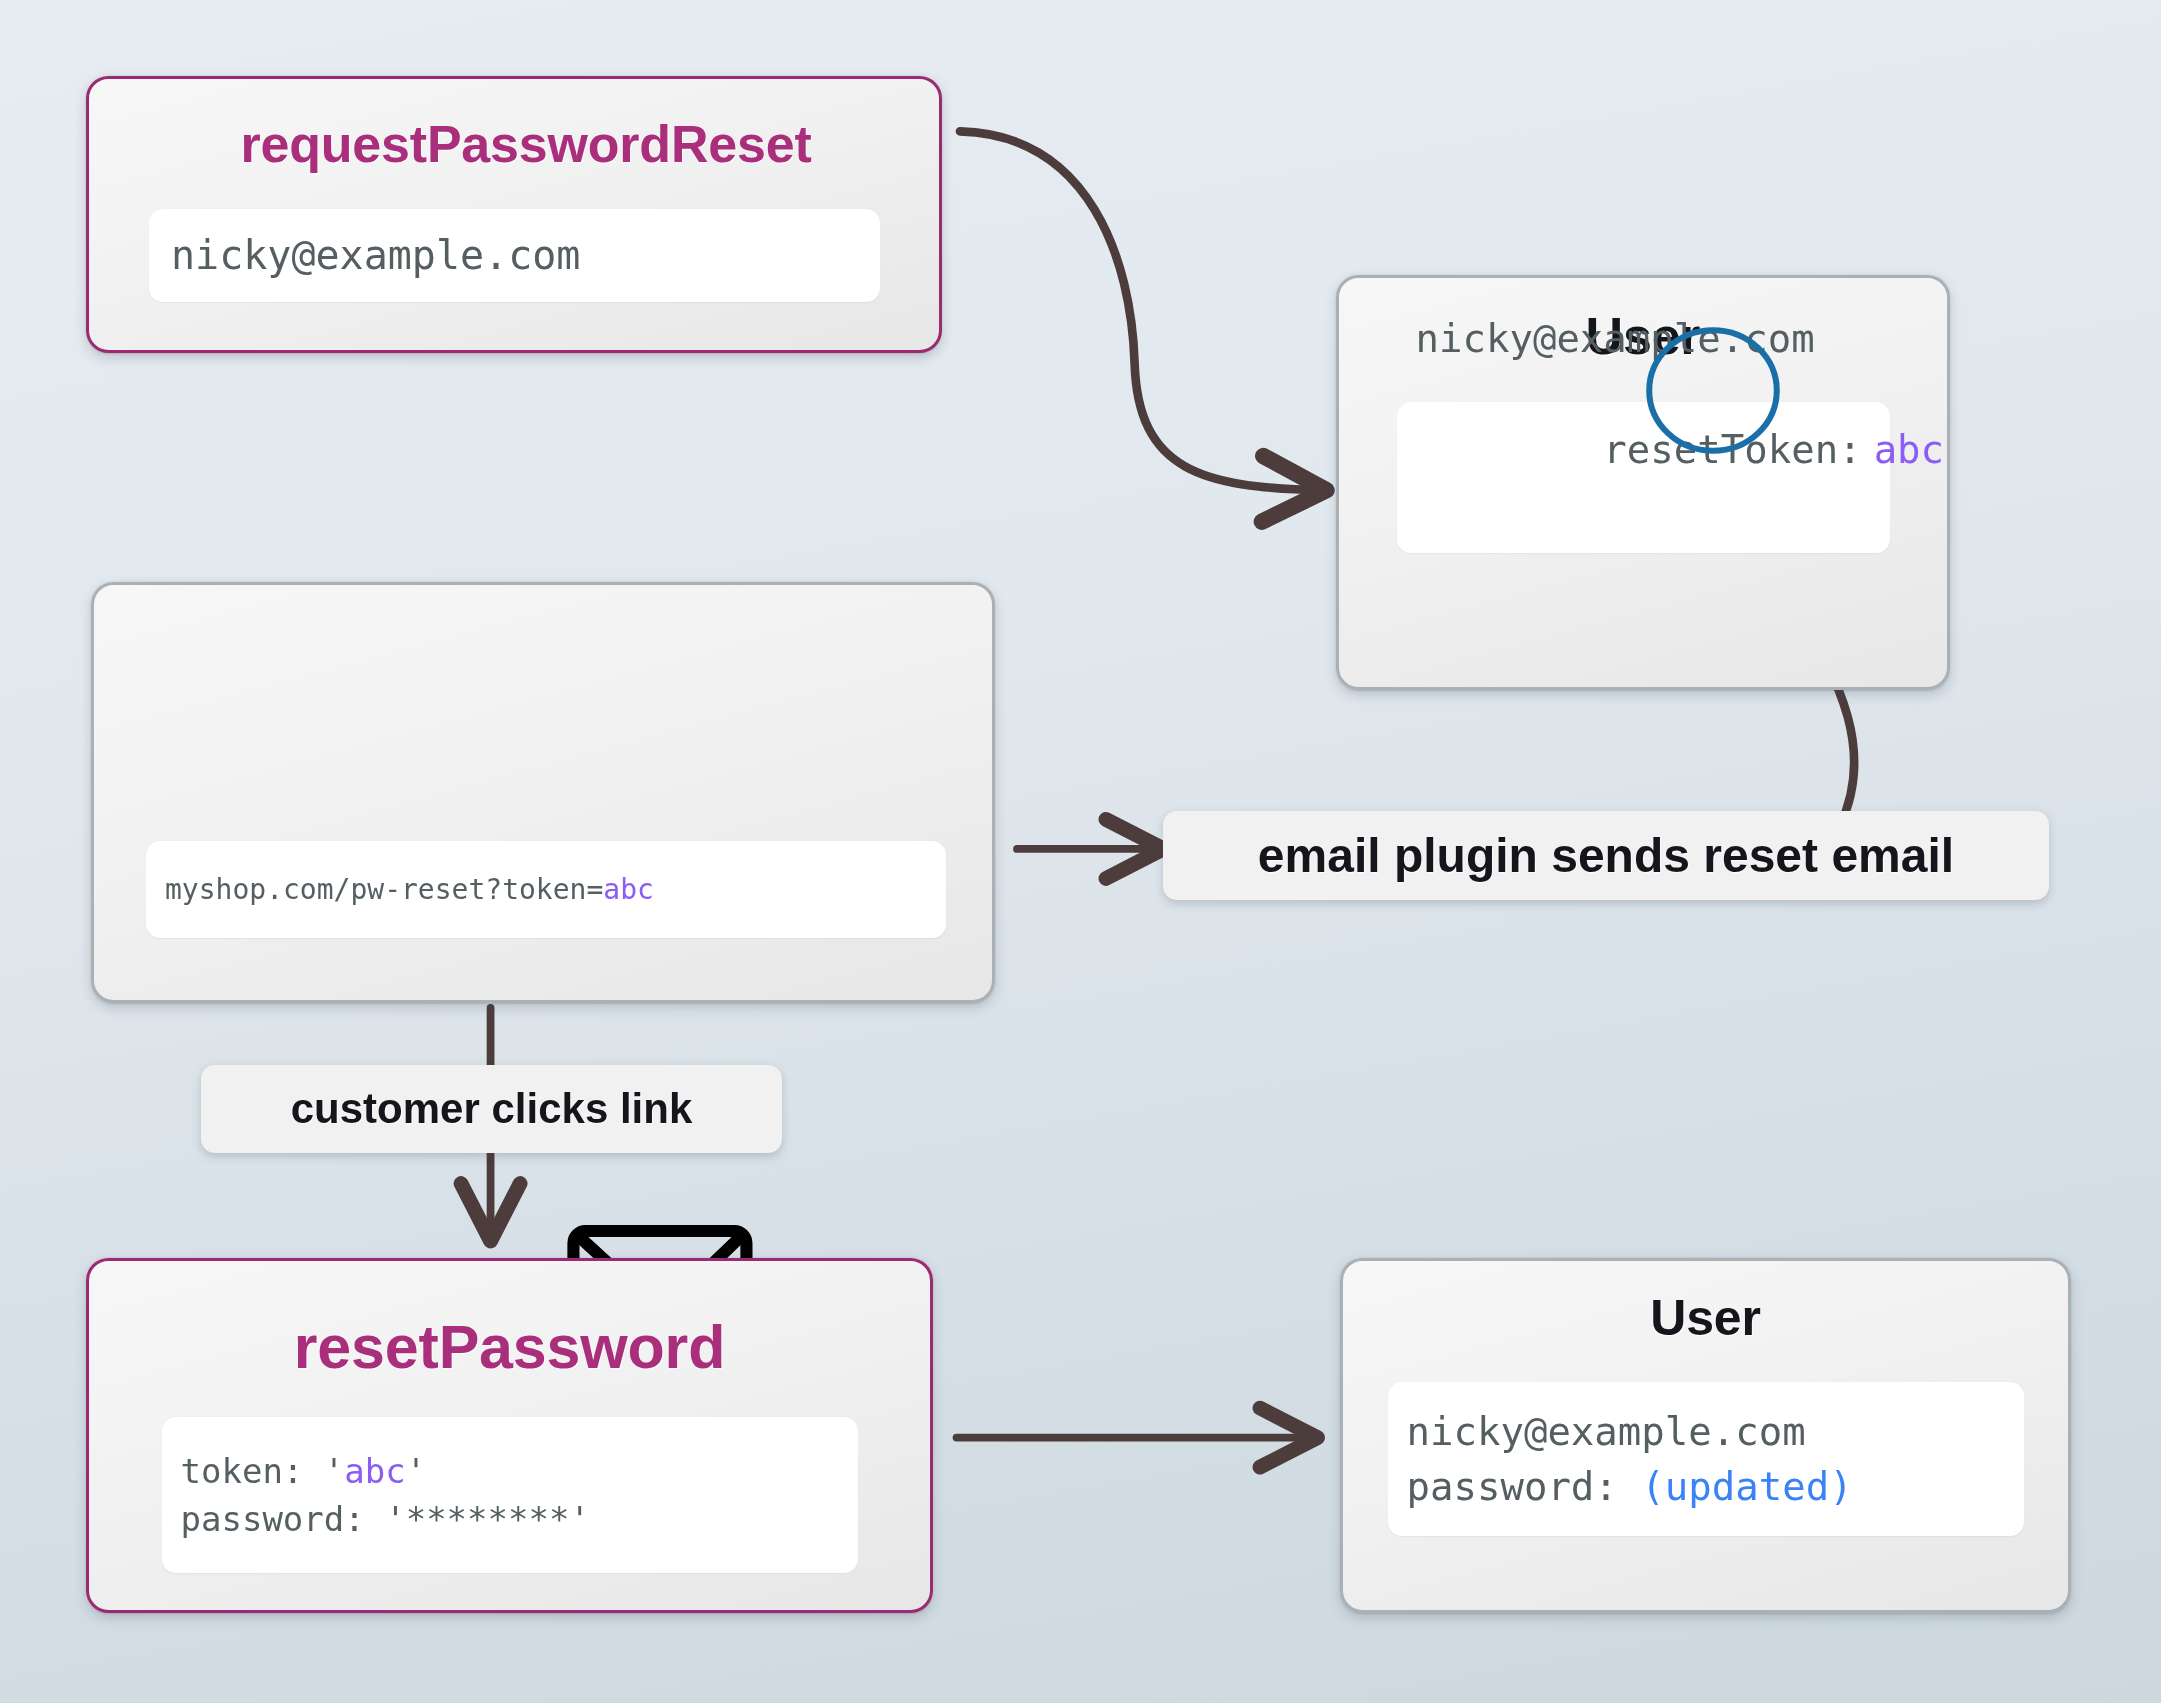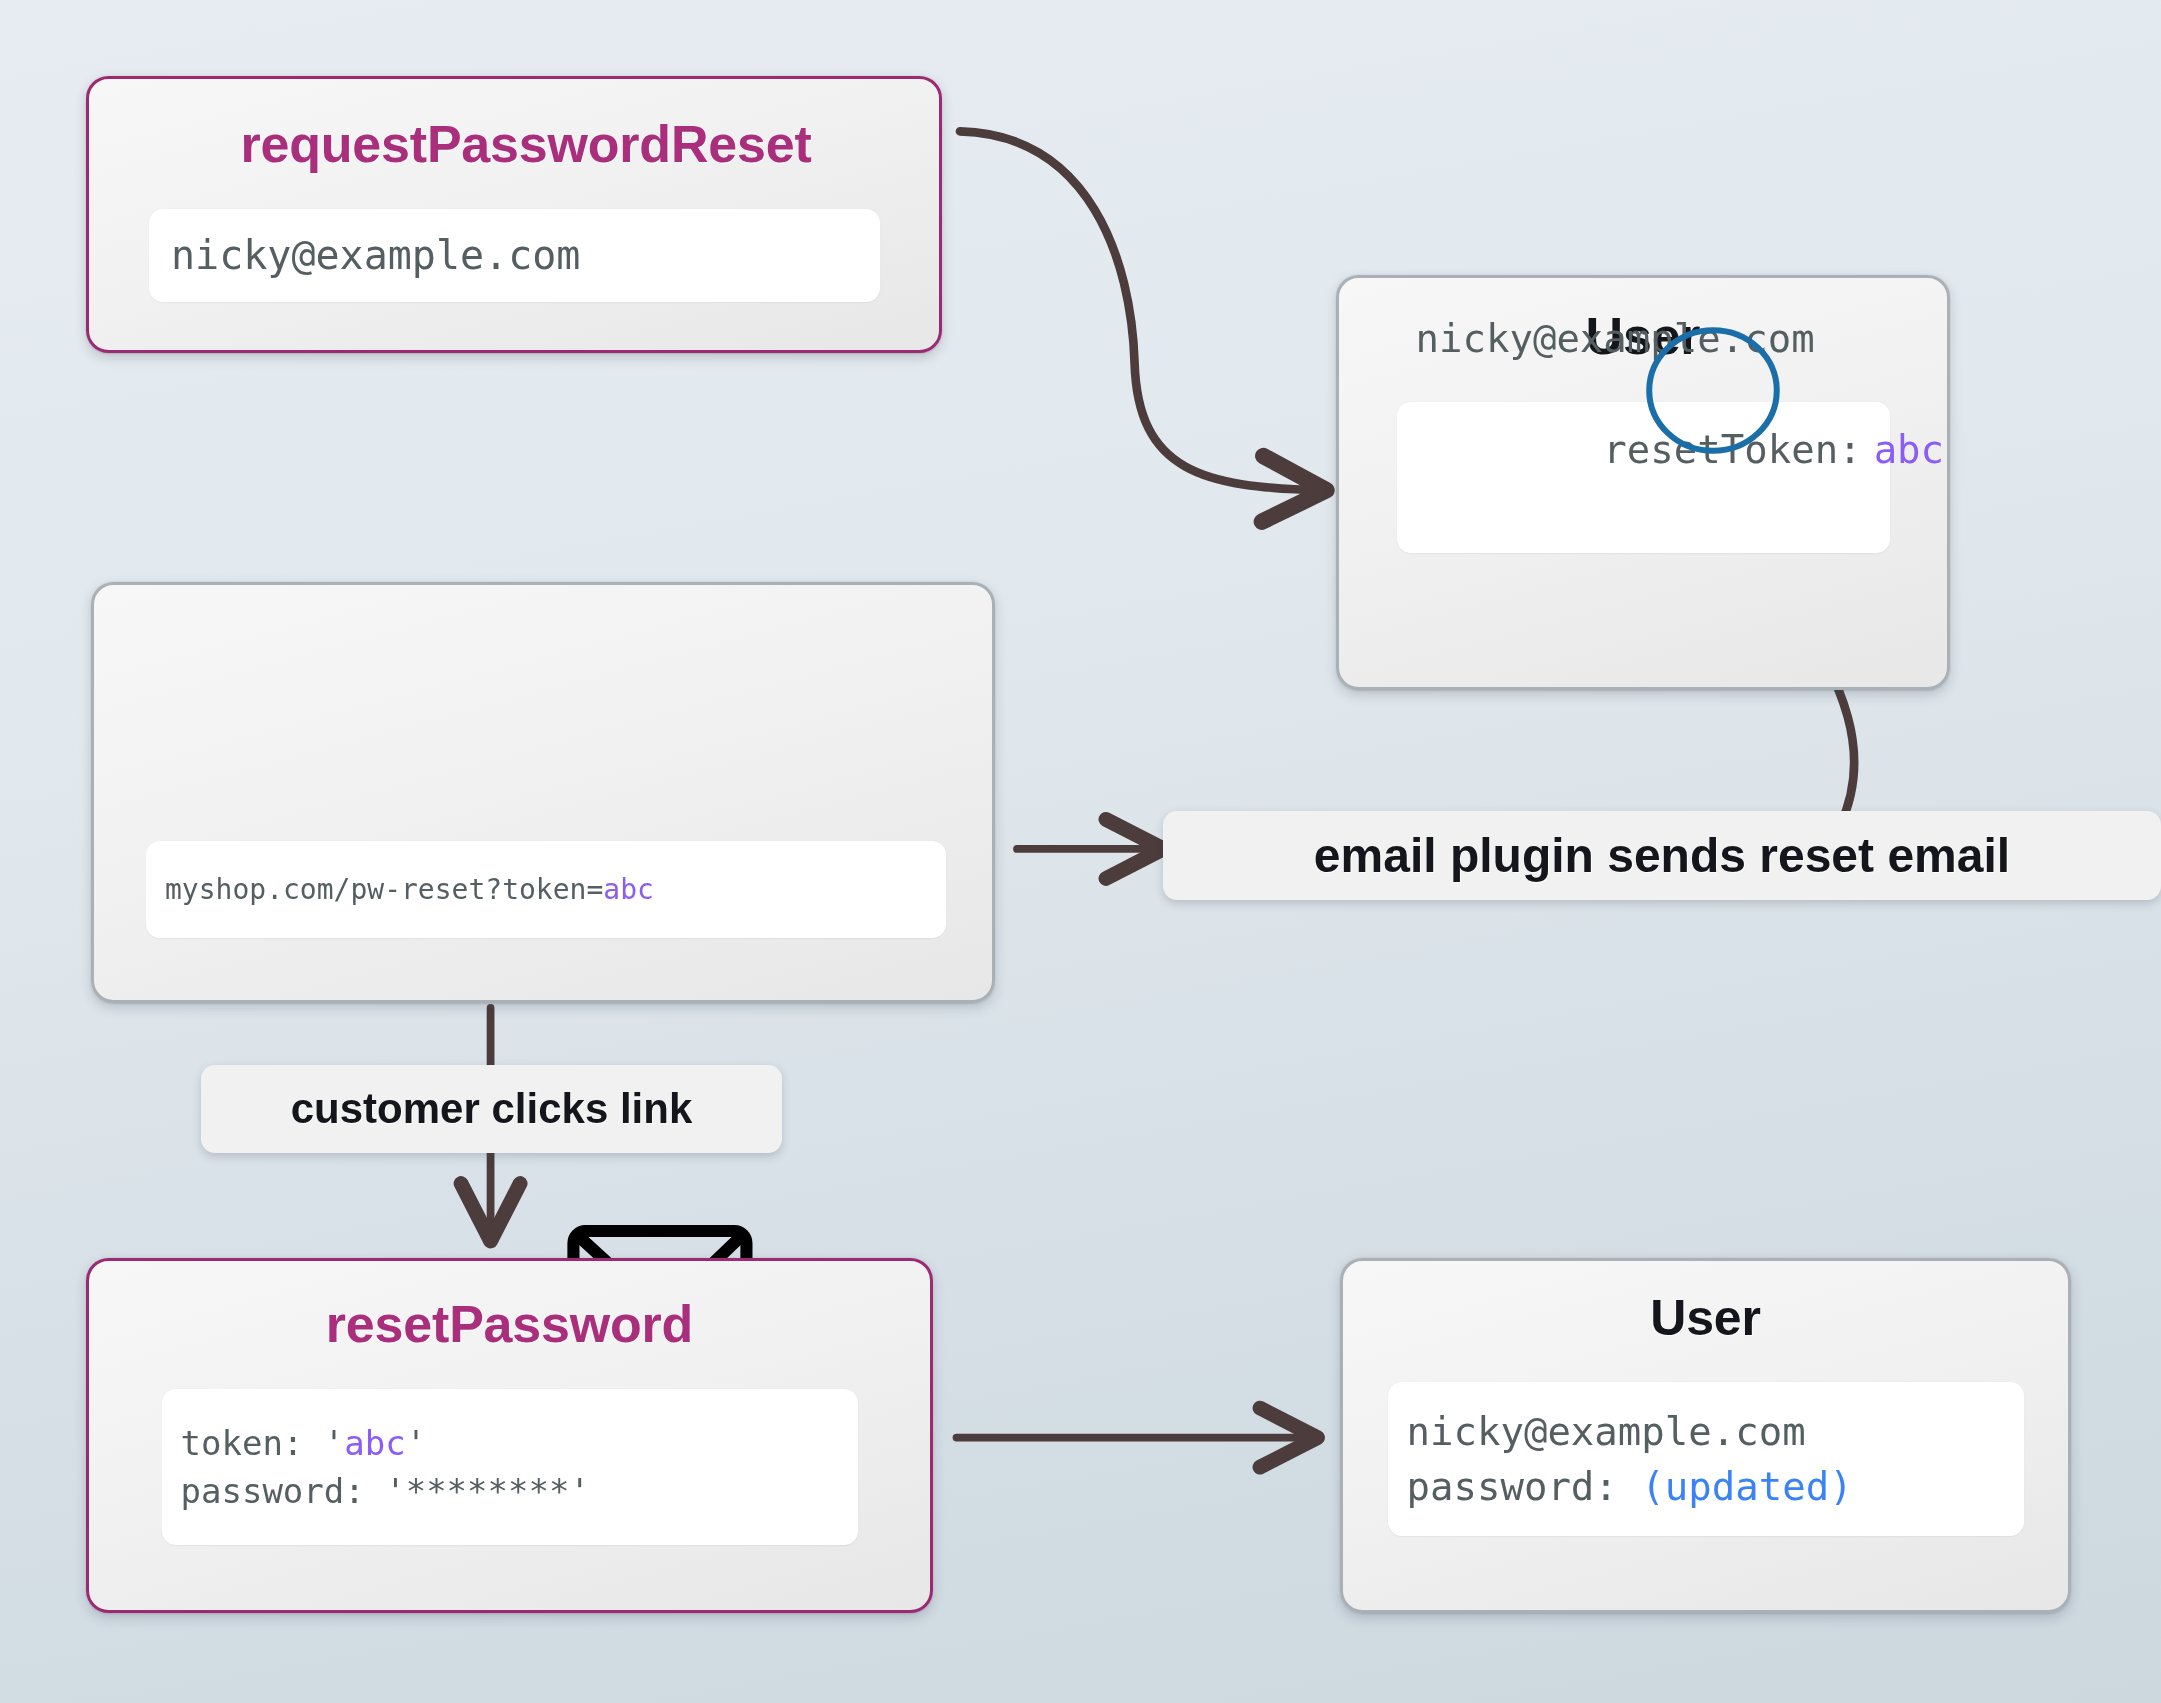--- a/index.html
+++ b/index.html
@@ -113,7 +113,7 @@
   #node-user-bot .field      { margin-top: 35px; width: 636px; height: 154px; padding: 0 19px; font-size: 39px; }
 
   
-  #label-plugin  { left: 1163px; top: 811px;  width: 998px; height: 89px; font-size: 48px; }
+  #label-plugin  { left: 1163px; top: 811px;  width: 886px; height: 89px; font-size: 48px; }
   #label-click   { left: 201px;  top: 1065px; width: 581px;  height: 88px; font-size: 42px; }
 </style>
 </head>

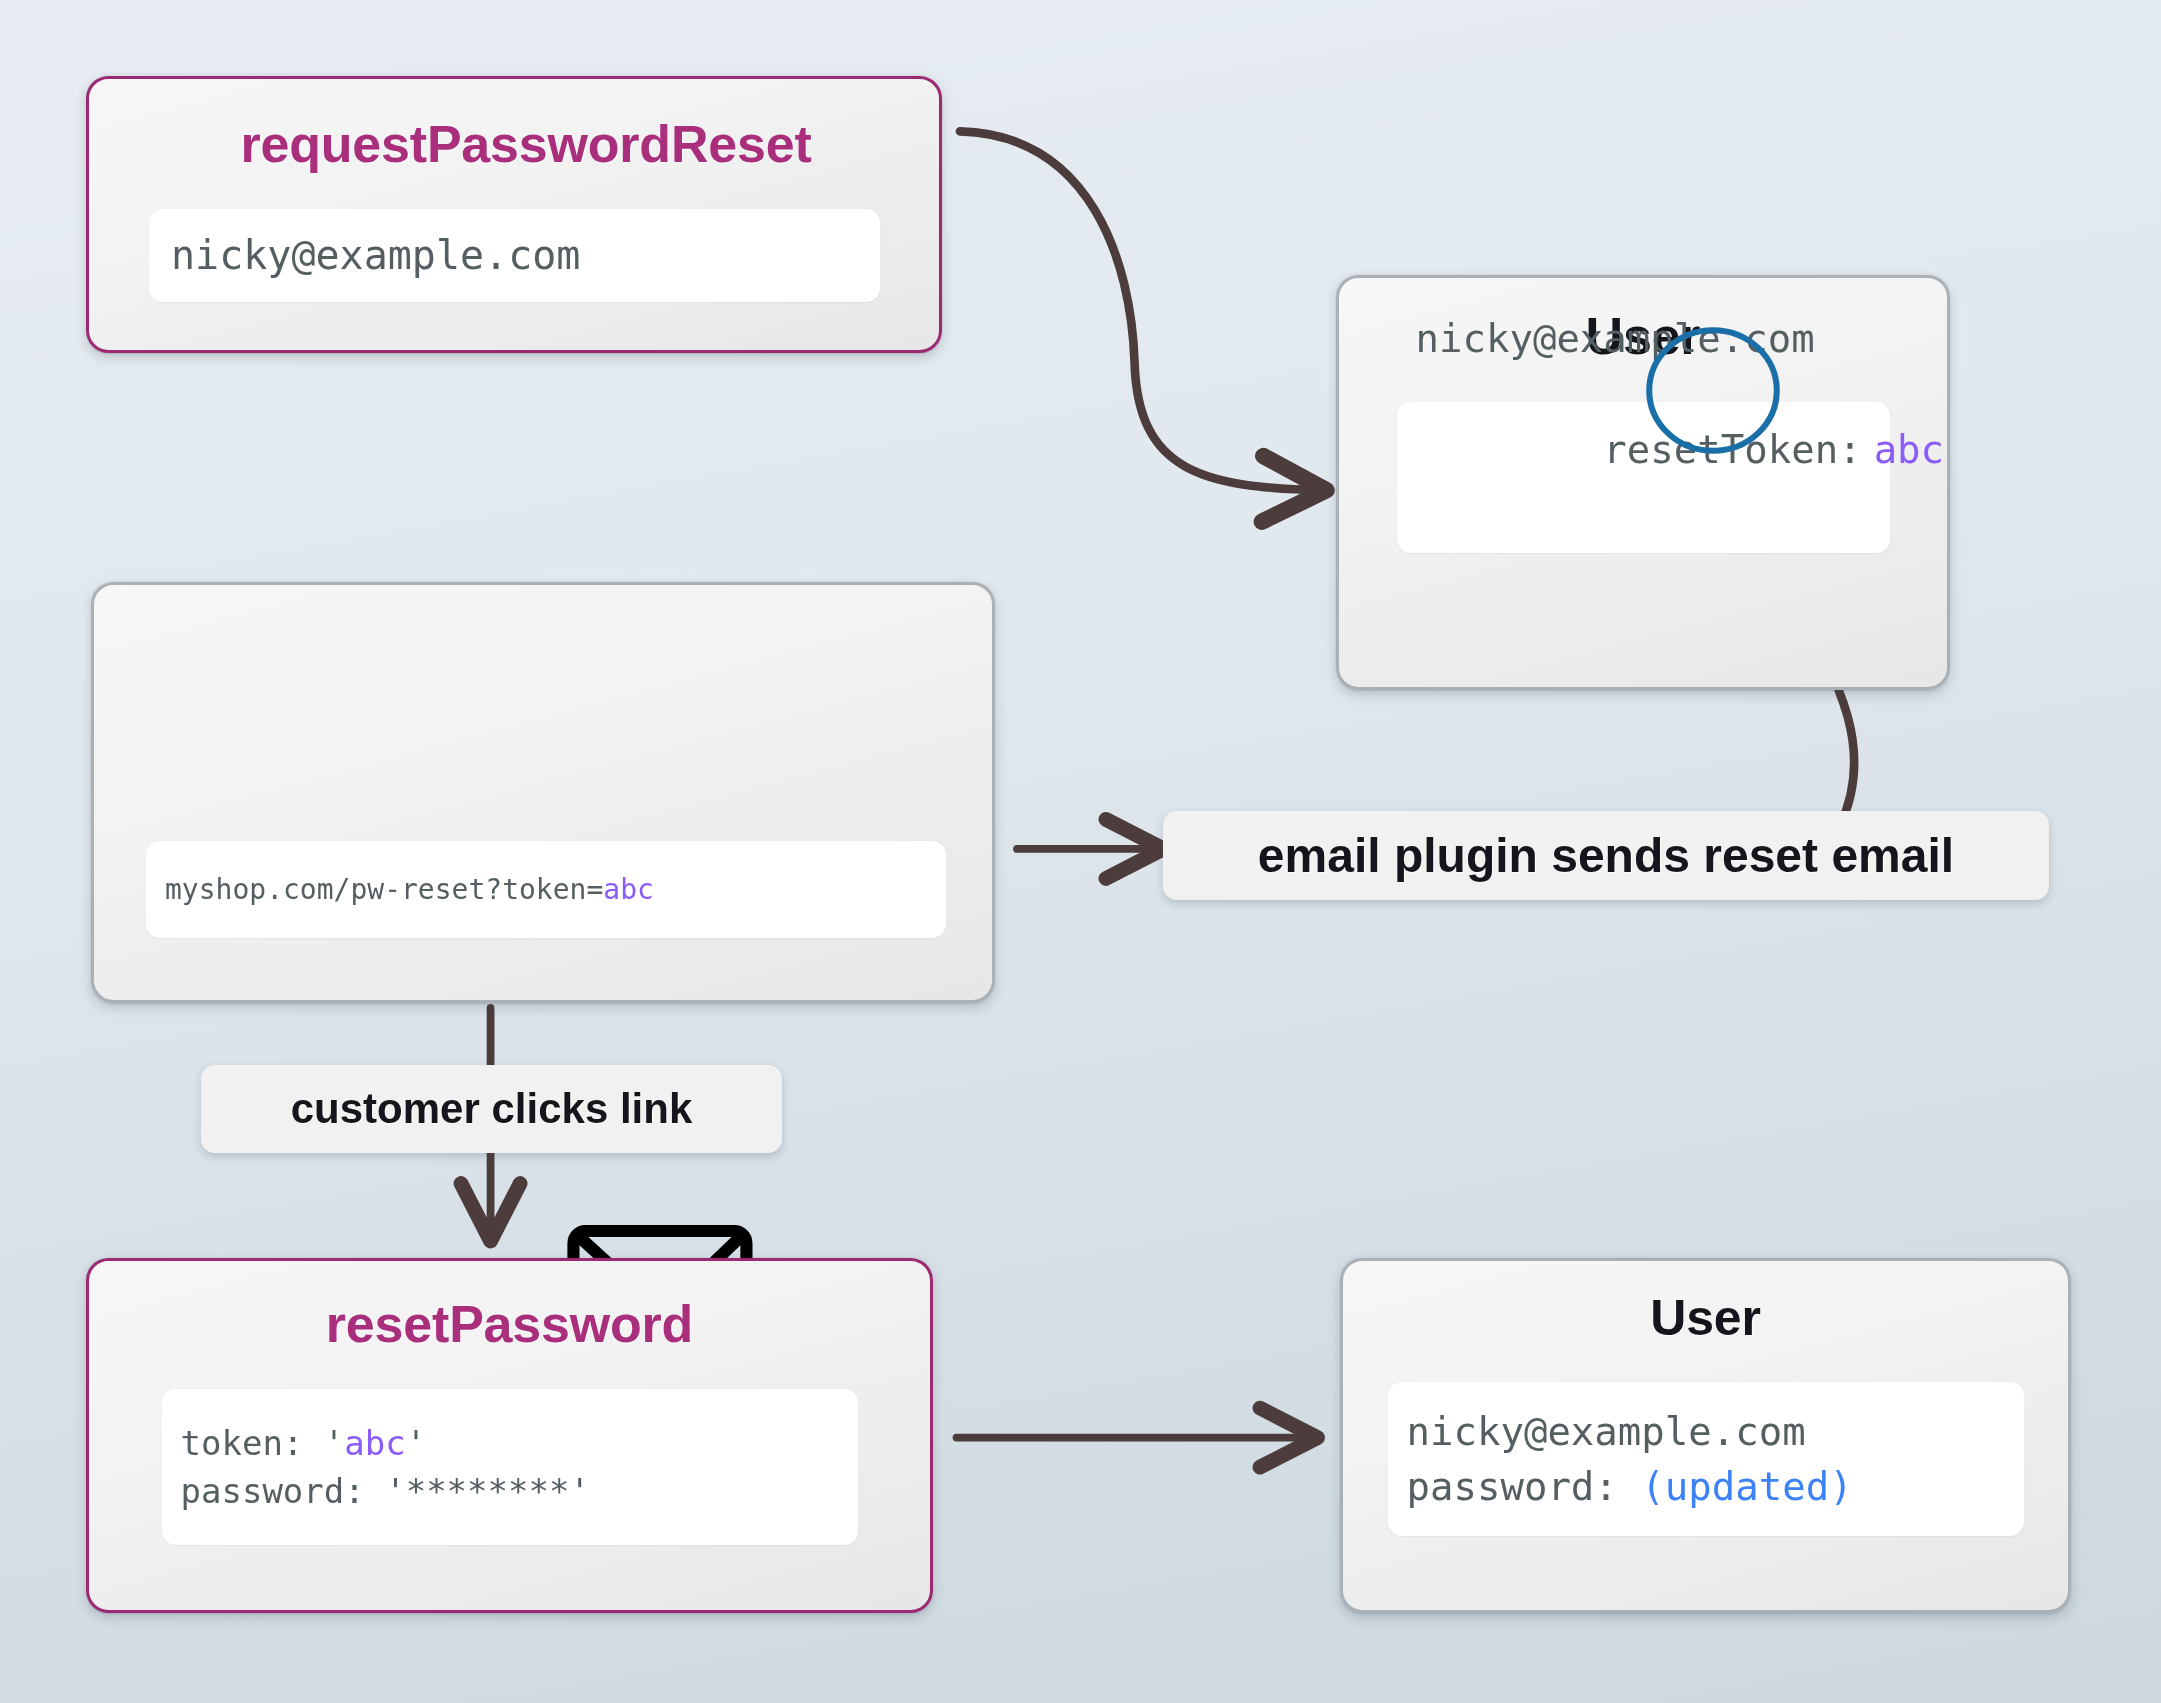--- a/index.html
+++ b/index.html
@@ -106,7 +106,7 @@
 
   #node-email .field         { position: absolute; left: 52px; top: 256px; width: 800px; height: 97px; padding: 10px 19px; font-size: 28px; }
 
-  #node-reset .node-title    { font-size: 52px; margin-top: 33px; }
+  #node-reset .node-title    { font-size: 61px; margin-top: 51px; }
   #node-reset .field         { margin-top: 35px; width: 696px; height: 156px; padding: 0 19px; font-size: 34px; }
 
   #node-user-bot .node-title { font-size: 50px; margin-top: 28px; }

